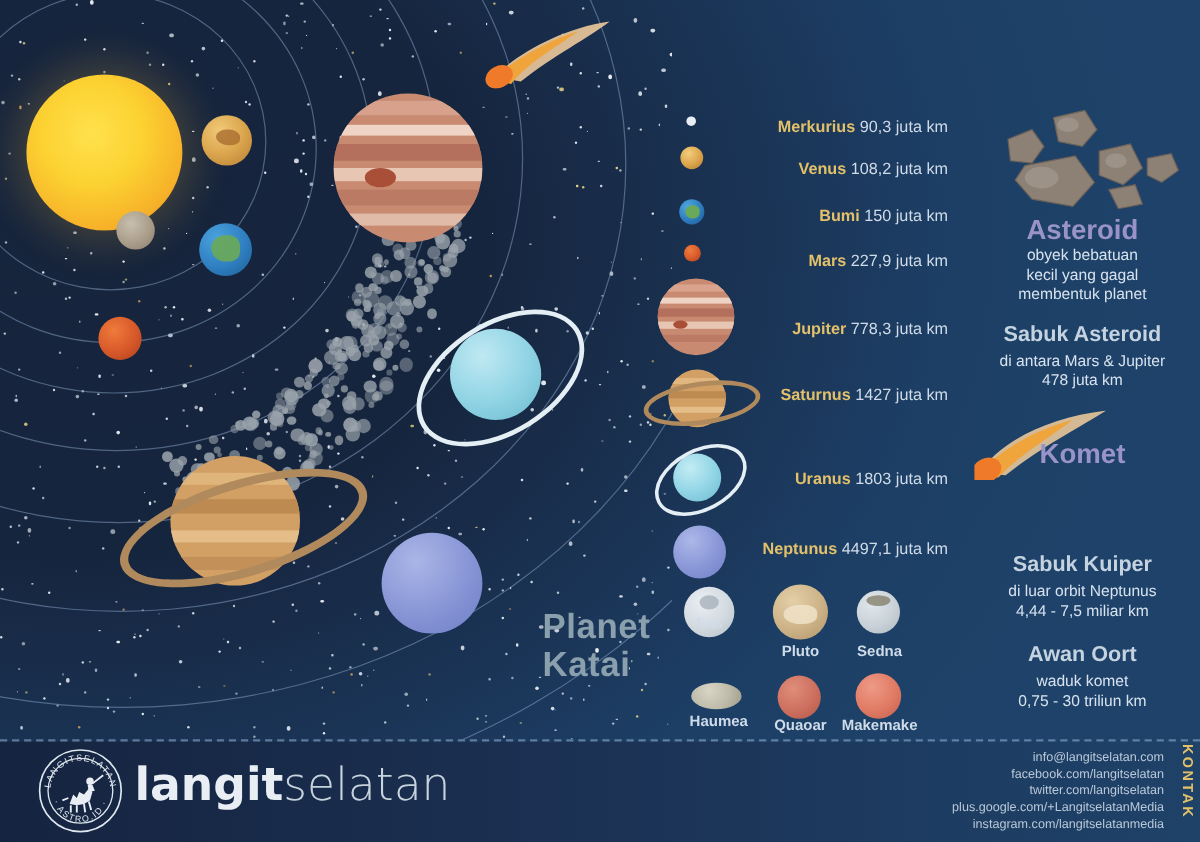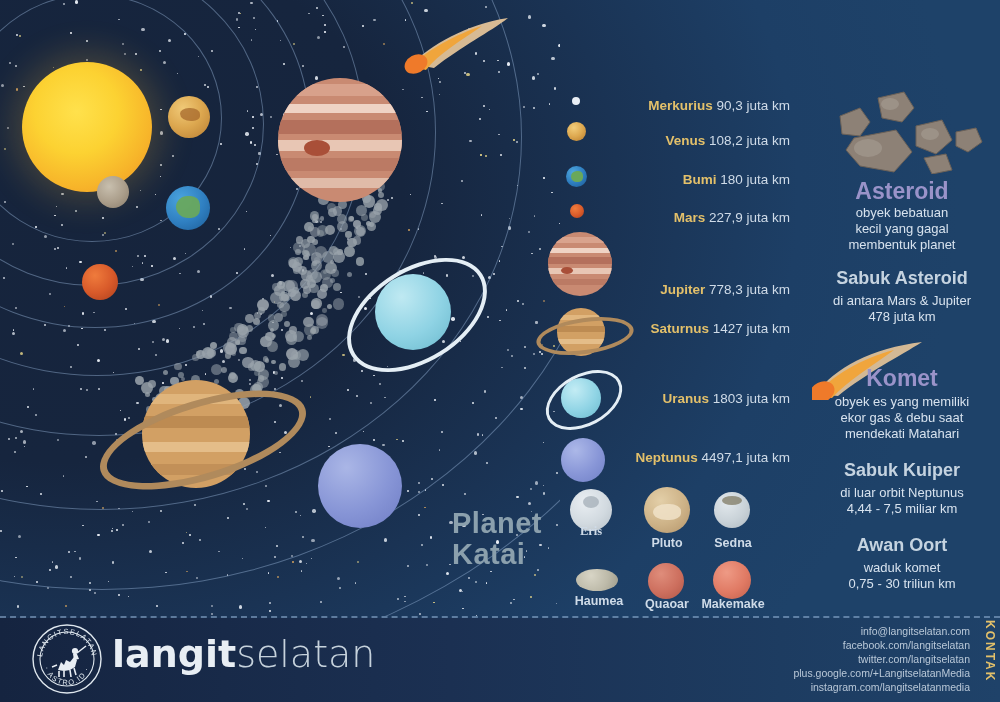--- a/index.html
+++ b/index.html
@@ -1022,7 +1022,7 @@
     </div>
     <div class="prow" style="left:610px;width:180px;top:172px;">
       <span class="pname">Bumi</span>
-      <span class="pdist">180 juta km</span>
+      <span class="pdist">150 juta km</span>
     </div>
     <div class="prow" style="left:610px;width:180px;top:210px;">
       <span class="pname">Mars</span>

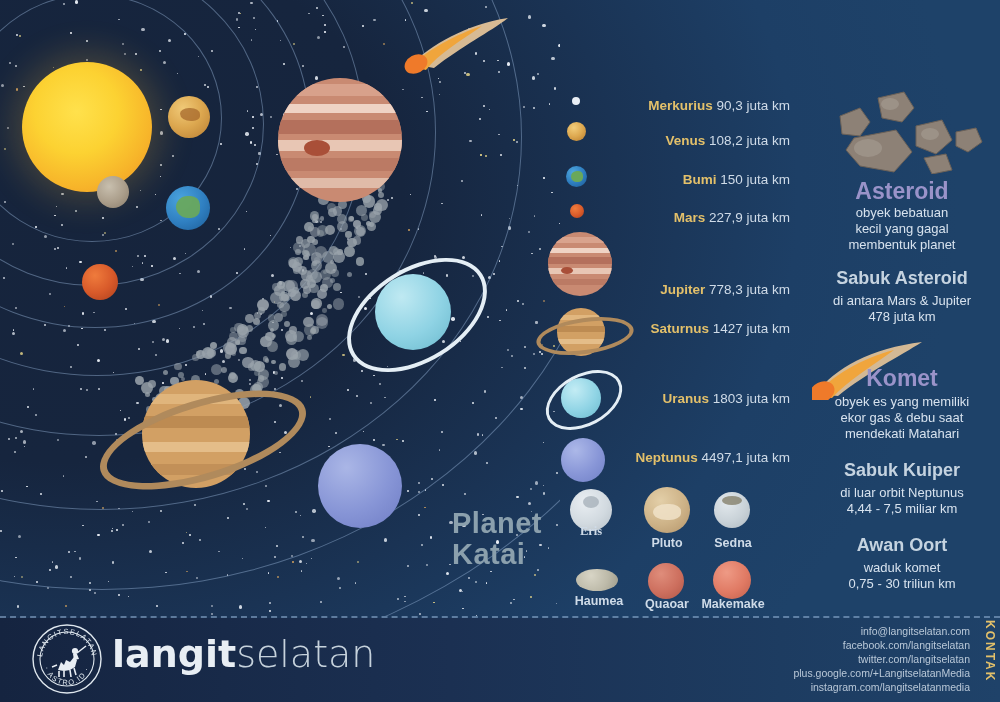--- a/index.html
+++ b/index.html
@@ -1028,7 +1028,7 @@
       <span class="pname">Mars</span>
       <span class="pdist">227,9 juta km</span>
     </div>
-    <div class="prow" style="left:610px;width:180px;top:266px;margin-top:16px;">
+    <div class="prow" style="left:610px;width:180px;top:266px;">
       <span class="pname">Jupiter</span>
       <span class="pdist">778,3 juta km</span>
     </div>

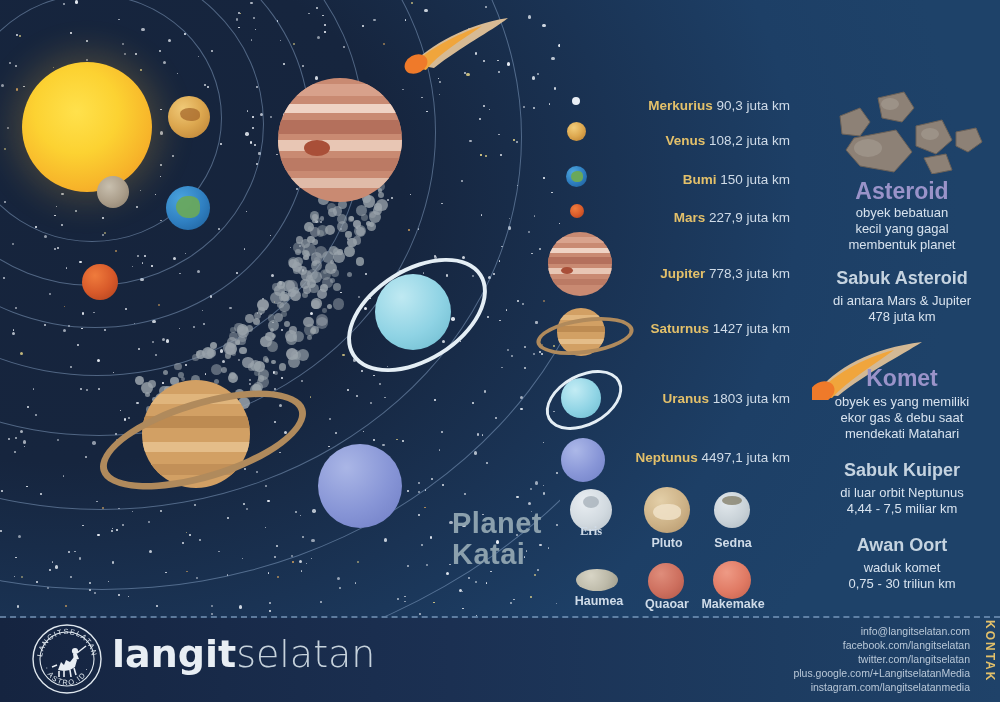--- a/index.html
+++ b/index.html
@@ -1082,9 +1082,6 @@
   </div>
 
   <div class="rcol blockhead" style="top:365px;color:#9a93c9;font-size:23px;">Komet</div>
-  <div class="rcol blockbody" style="top:394px;white-space:pre-line;">obyek es yang memiliki
-ekor gas &amp; debu saat
-mendekati Matahari</div>
 
   <div class="rcol blockhead" style="top:460px;color:#c5d3e0;font-size:18px;">Sabuk Kuiper</div>
   <div class="rcol blockbody" style="top:485px;white-space:pre-line;">di luar orbit Neptunus

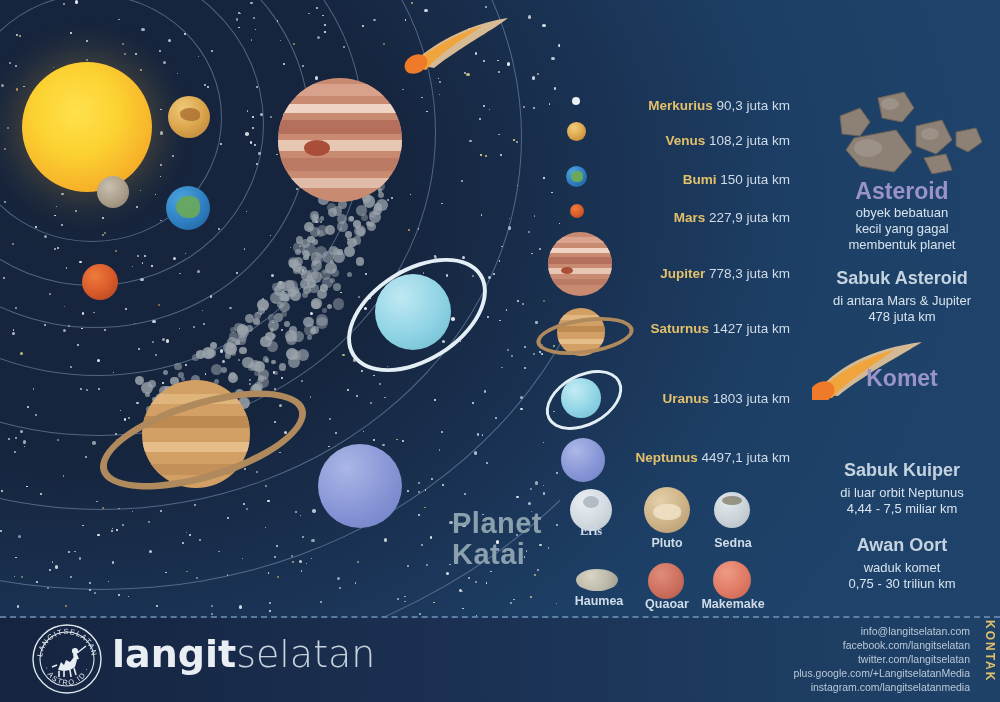--- a/index.html
+++ b/index.html
@@ -1098,7 +1098,7 @@
 
   <div class="dwarf" style="left:570px;top:489px;width:42px;height:42px;background:radial-gradient(circle at 36% 30%,#e9eef2 0%,#d2dae0 55%,#b6c0c8 100%);"></div>
   <div class="dwarf" style="left:583px;top:496px;width:16px;height:12px;background:#a3adb7;opacity:.75;border-radius:50%;"></div>
-  <div class="dlabel" style="left:560px;top:524px;width:62px;font-family:Liberation Serif, serif;">Eris</div>
+  <div class="dlabel" style="left:560px;top:512px;width:62px;font-family:Liberation Serif, serif;">Eris</div>
 
   <div class="dwarf" style="left:644px;top:487px;width:46px;height:46px;background:radial-gradient(circle at 36% 30%,#e3cfa8 0%,#cdb287 55%,#b3946a 100%);"></div>
   <div class="dwarf" style="left:653px;top:504px;width:28px;height:16px;background:#f0e2c8;opacity:.85;border-radius:55% 45% 45% 55%;"></div>

